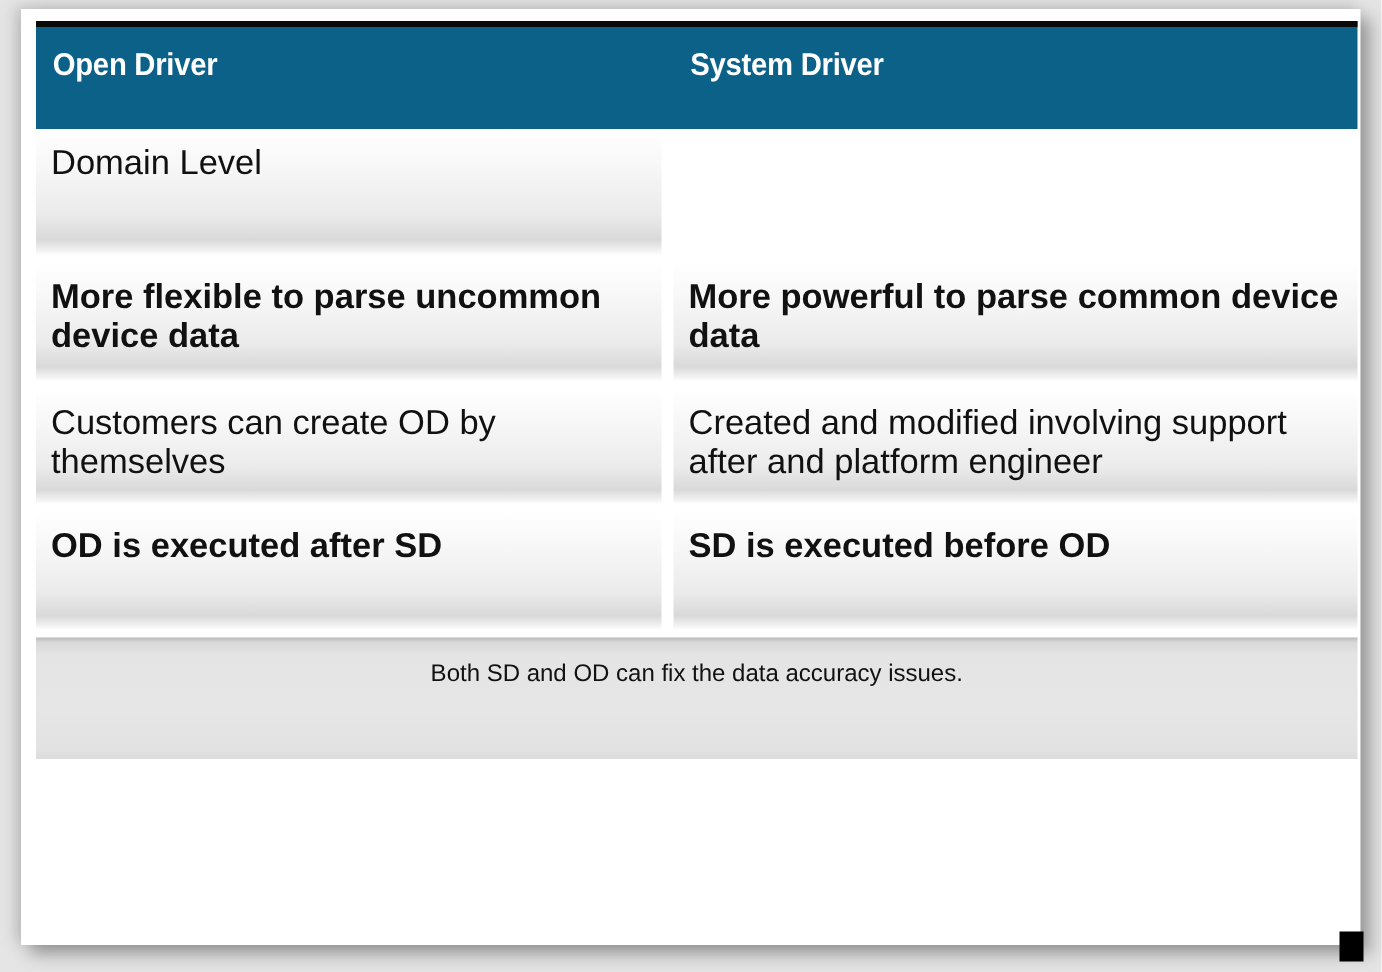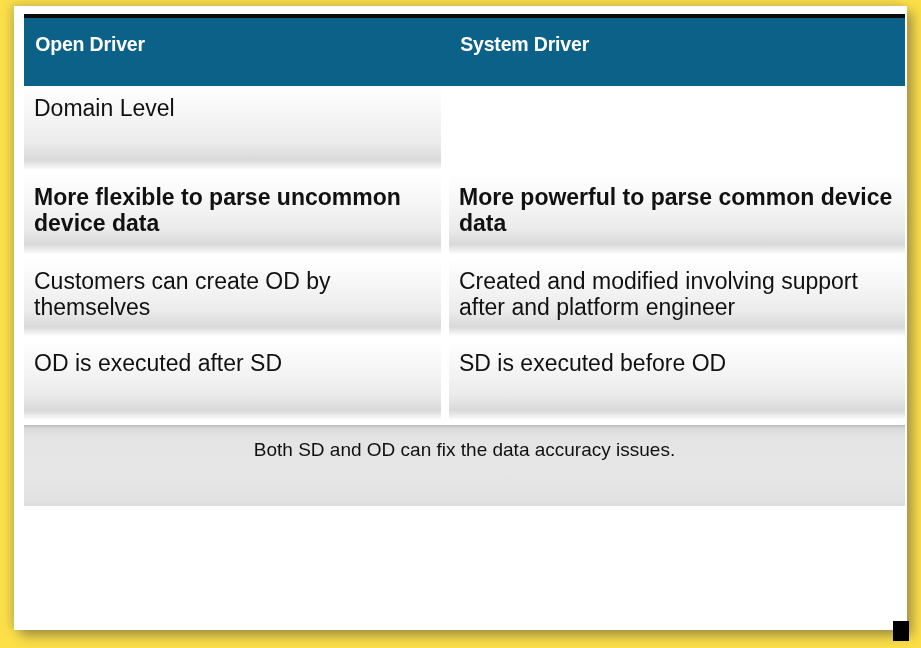--- a/index.html
+++ b/index.html
@@ -20,7 +20,7 @@
     left: 0; top: 0;
     width: 921px;
     height: 648px;
-    background: #fde047;
+    background: #e5e5e5;
   }
 
   

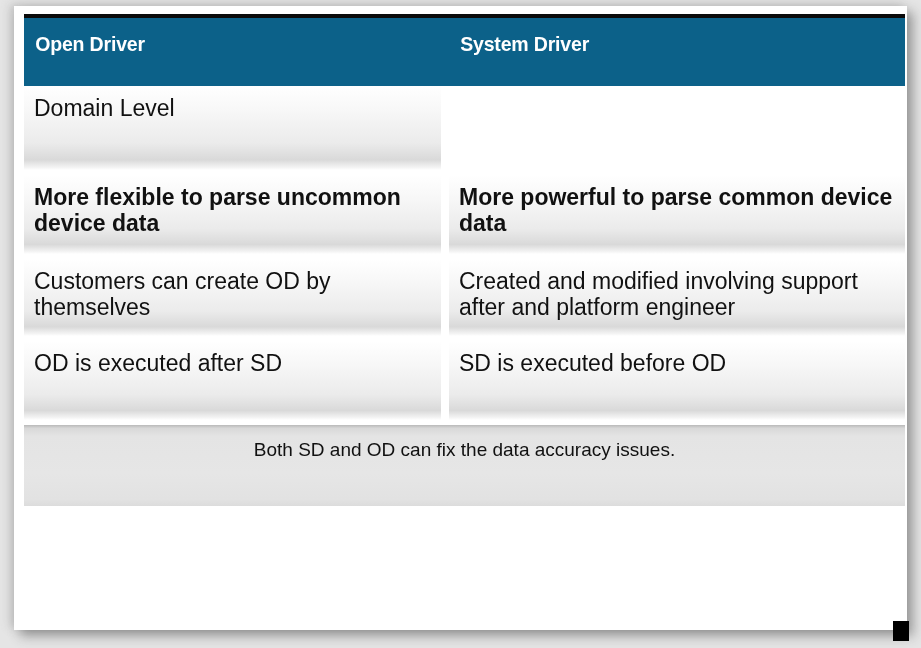--- a/index.html
+++ b/index.html
@@ -122,7 +122,7 @@
   .r1 .tcell { height: 85px; }
   .r2 .tcell { height: 80px; font-weight: bold; }
   .r3 .tcell { height: 78px; }
-  .r4 .tcell { height: 80px; }
+  .r4 .tcell { height: 80px; font-weight: bold; }
   .r5 .tcell { height: 90px; }
 
   

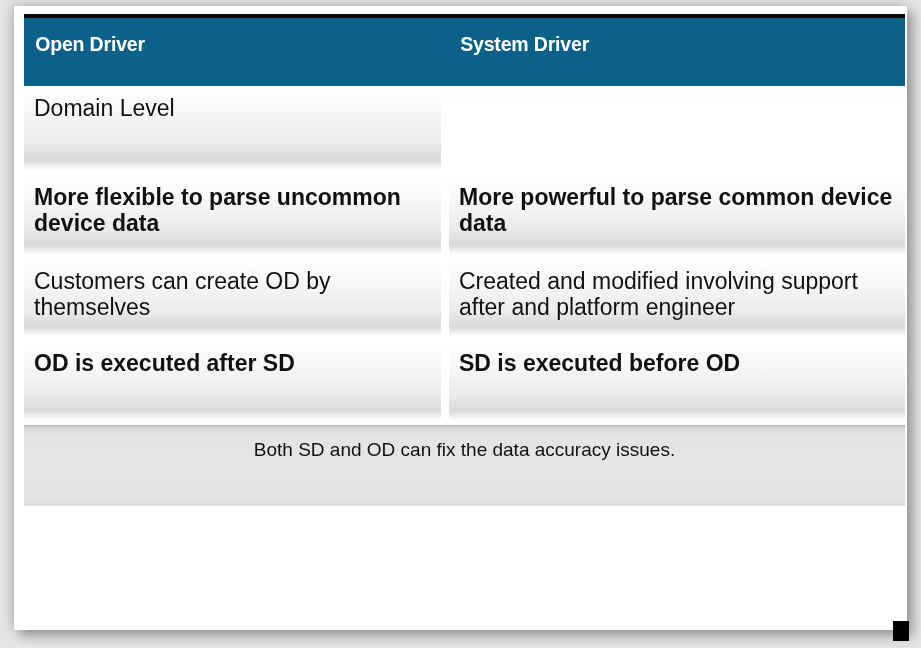--- a/index.html
+++ b/index.html
@@ -136,7 +136,7 @@
     height: 81px;
     padding-top: 12px;
     text-align: center;
-    font-size: 19px;
+    font-size: 16px;
     line-height: 26px;
     color: #111111;
     background: linear-gradient(to bottom,

